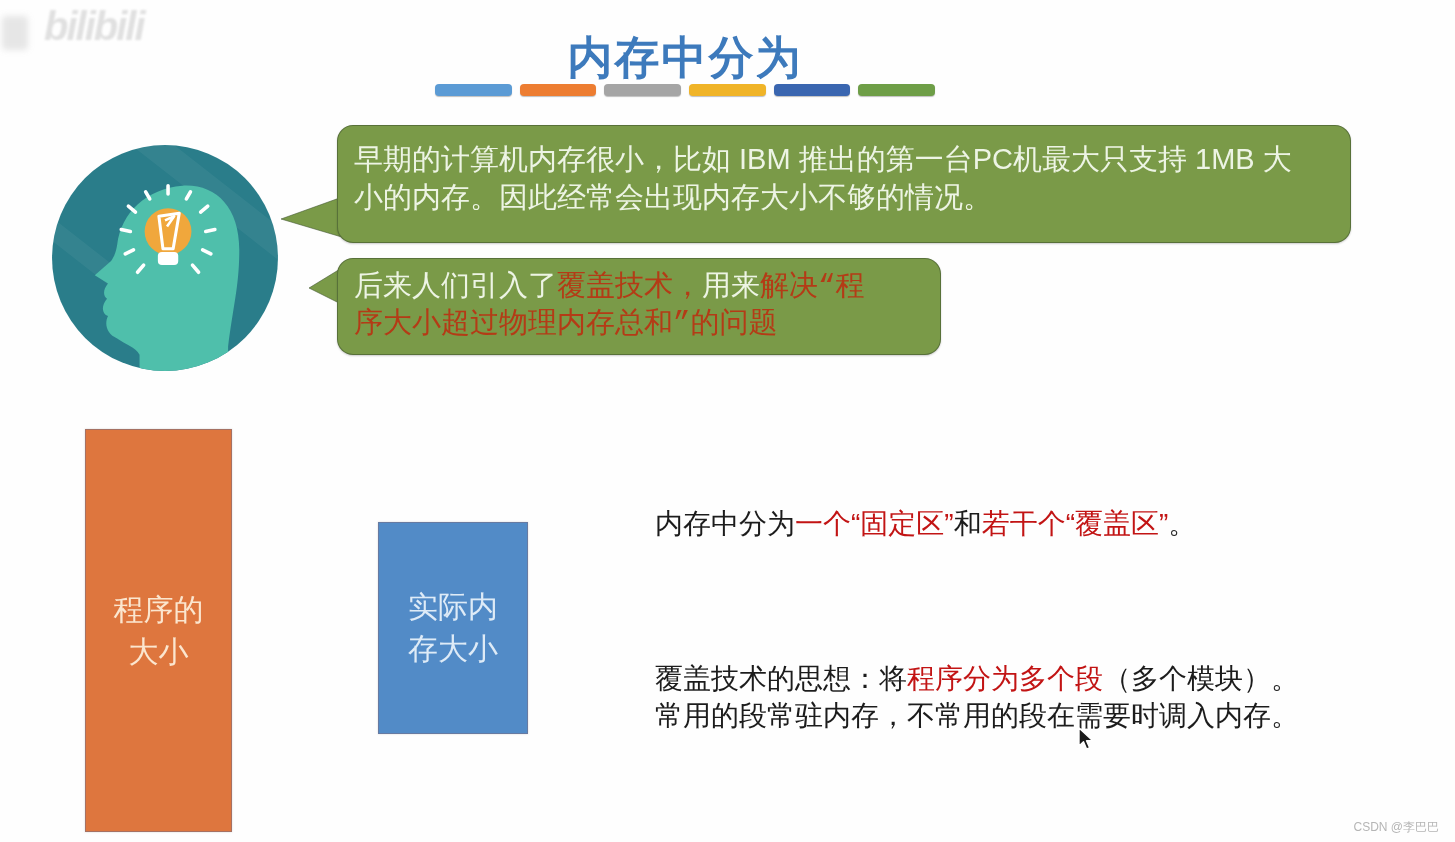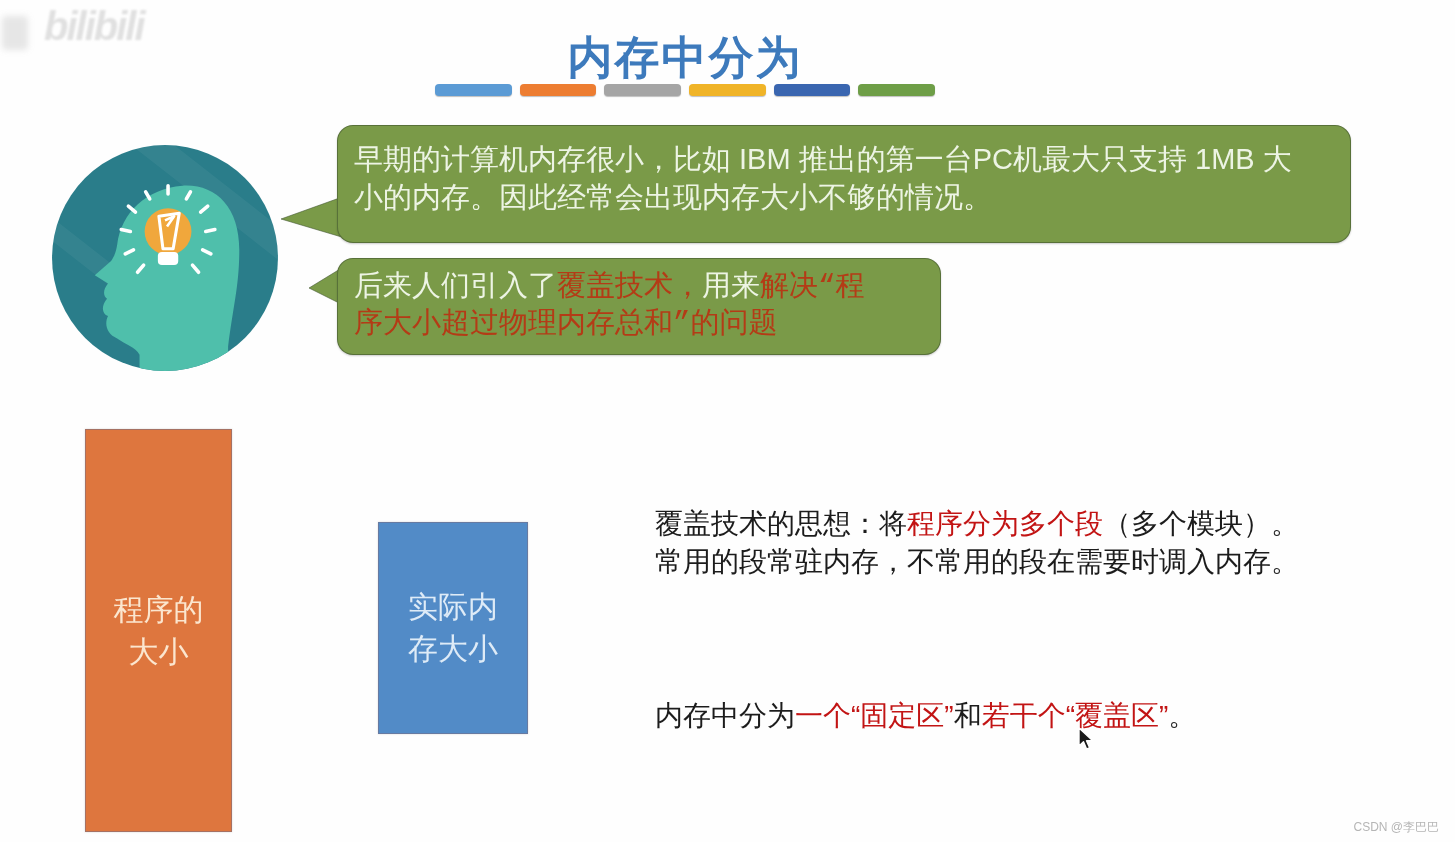--- a/index.html
+++ b/index.html
@@ -153,9 +153,9 @@
 大小</div>
 
   <div class="notes">
+    <p class="para p2"><span class="c-dark">内存中分为</span><span class="c-red">一个“固定区”</span><span class="c-dark">和</span><span class="c-red">若干个“覆盖区”</span><span class="c-dark">。</span></p>
     <p class="para p1"><span class="c-dark">覆盖技术的思想：将</span><span class="c-red">程序分为多个段</span><span class="c-dark">（多个模块）。
 常用的段常驻内存，不常用的段在需要时调入内存。</span></p>
-    <p class="para p2"><span class="c-dark">内存中分为</span><span class="c-red">一个“固定区”</span><span class="c-dark">和</span><span class="c-red">若干个“覆盖区”</span><span class="c-dark">。</span></p>
     
     
   </div>

